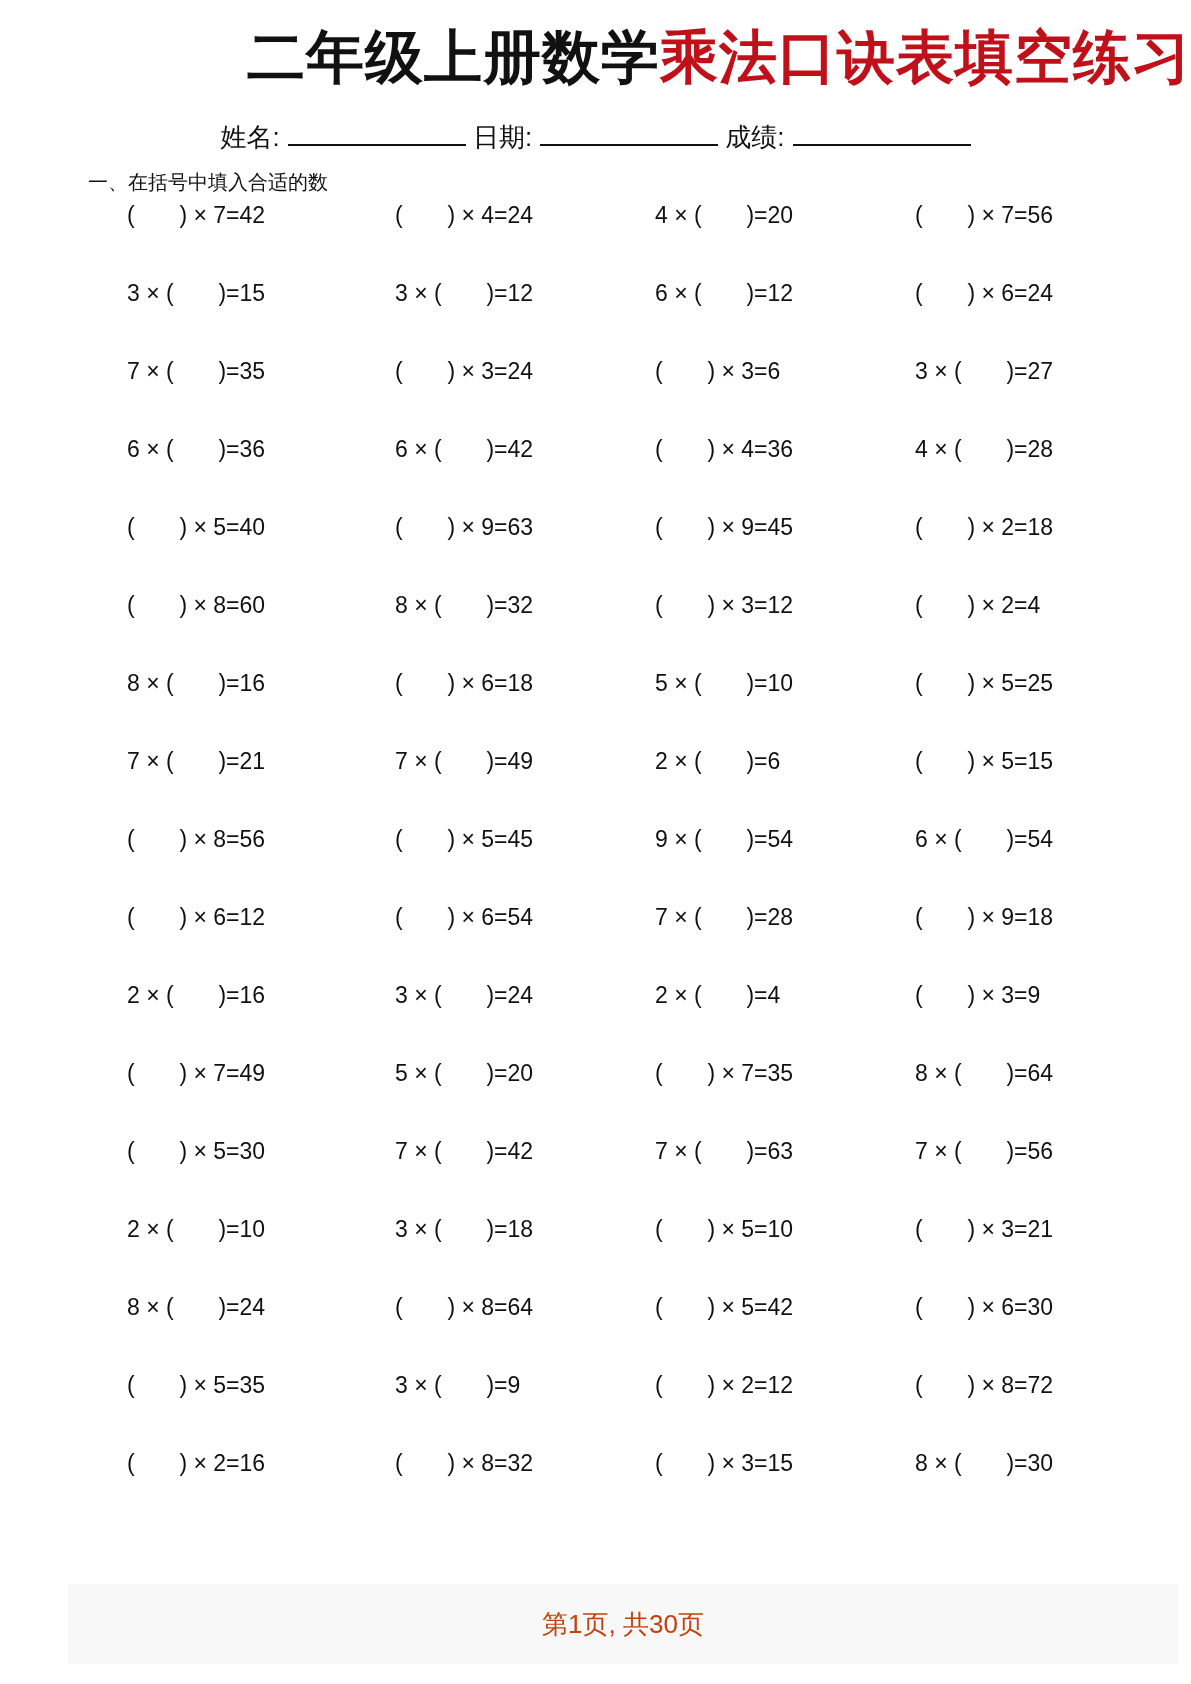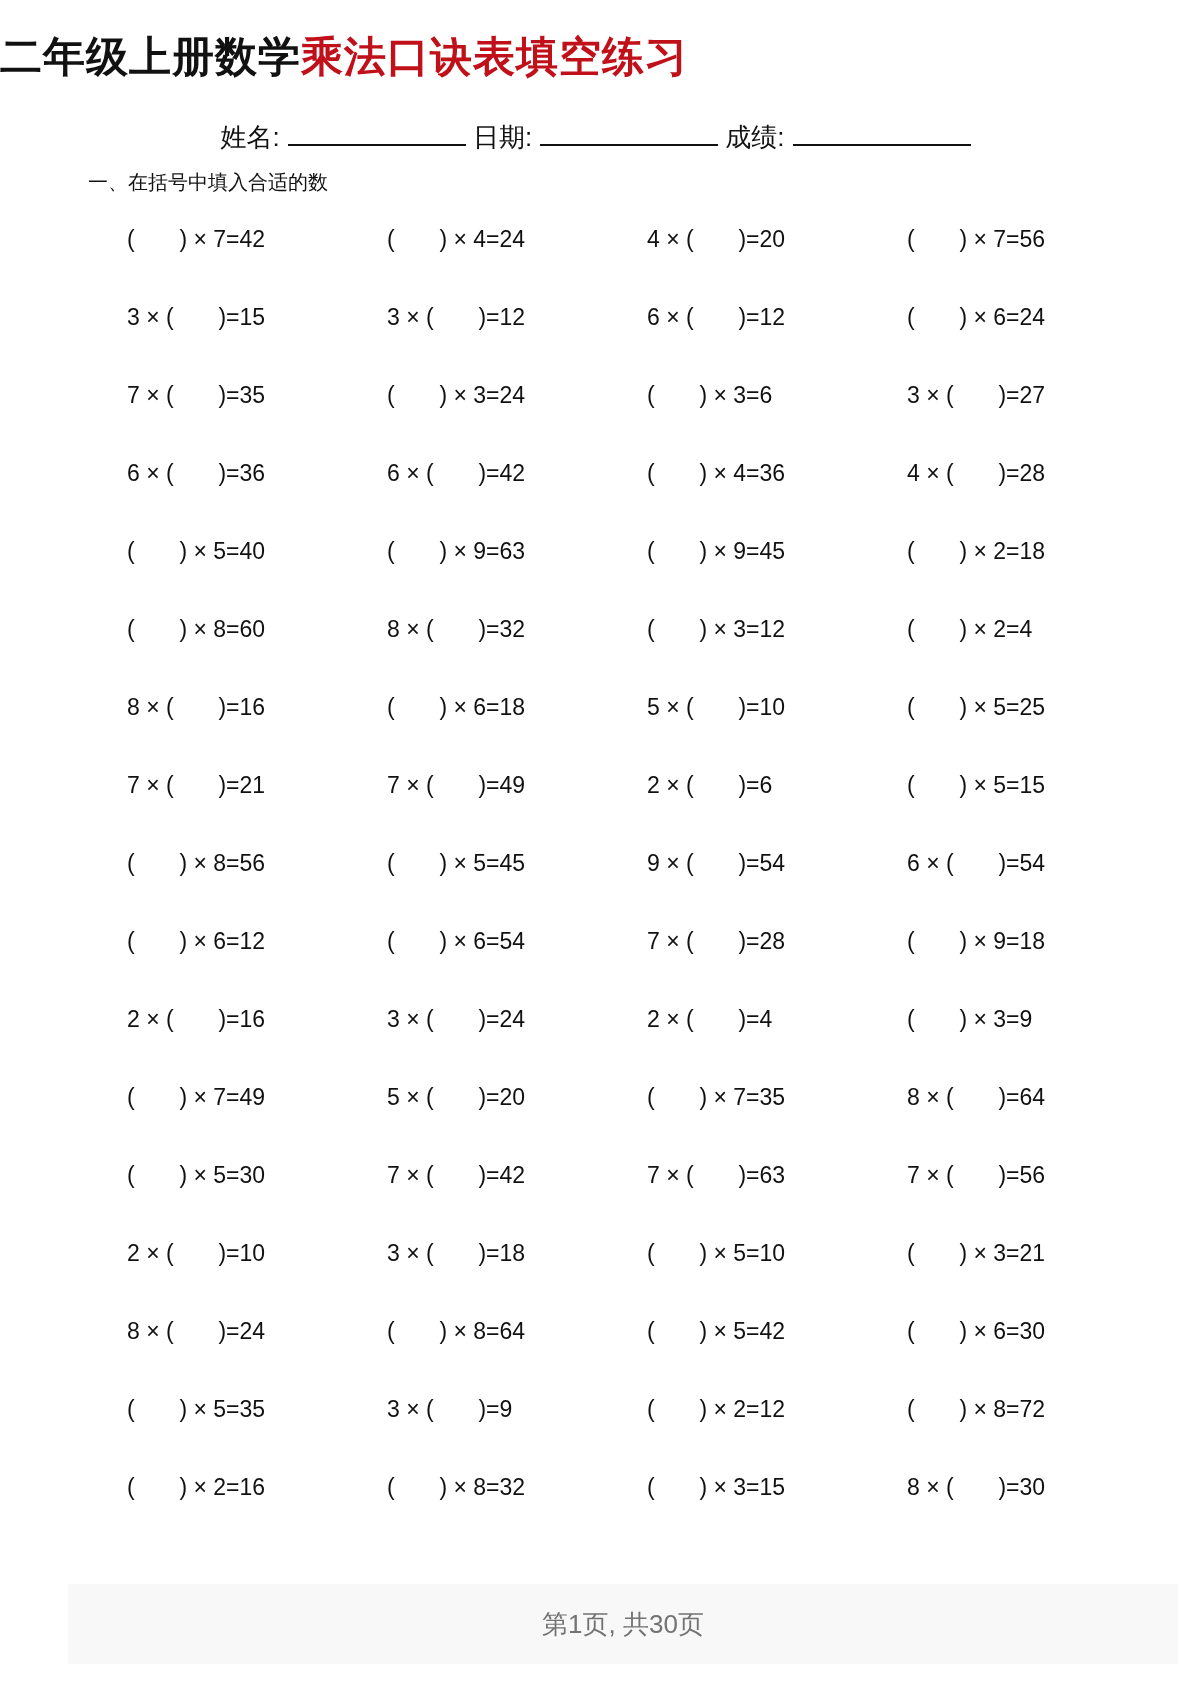--- a/index.html
+++ b/index.html
@@ -5,8 +5,8 @@
   html, body { margin: 0; padding: 0; background: #ffffff; }
   body { width: 1191px; height: 1684px; position: relative; overflow: hidden;
          font-family: "Liberation Sans", "DejaVu Sans", sans-serif; color: #111; }
-  .title { position: absolute; top: 22px; left: 0; width: 100%; text-align: left;
-           font-size: 42px; font-weight: bold; letter-spacing: 1px; line-height: 70px; }
+  .title { position: absolute; top: 22px; left: 0; width: 100%; text-align: right;
+           font-size: 58px; font-weight: bold; letter-spacing: 1px; line-height: 70px; }
   .title .t-black { color: #111111; }
   .title .t-red { color: #c0111a; }
   .info { position: absolute; top: 118px; left: 0; width: 100%; text-align: center;

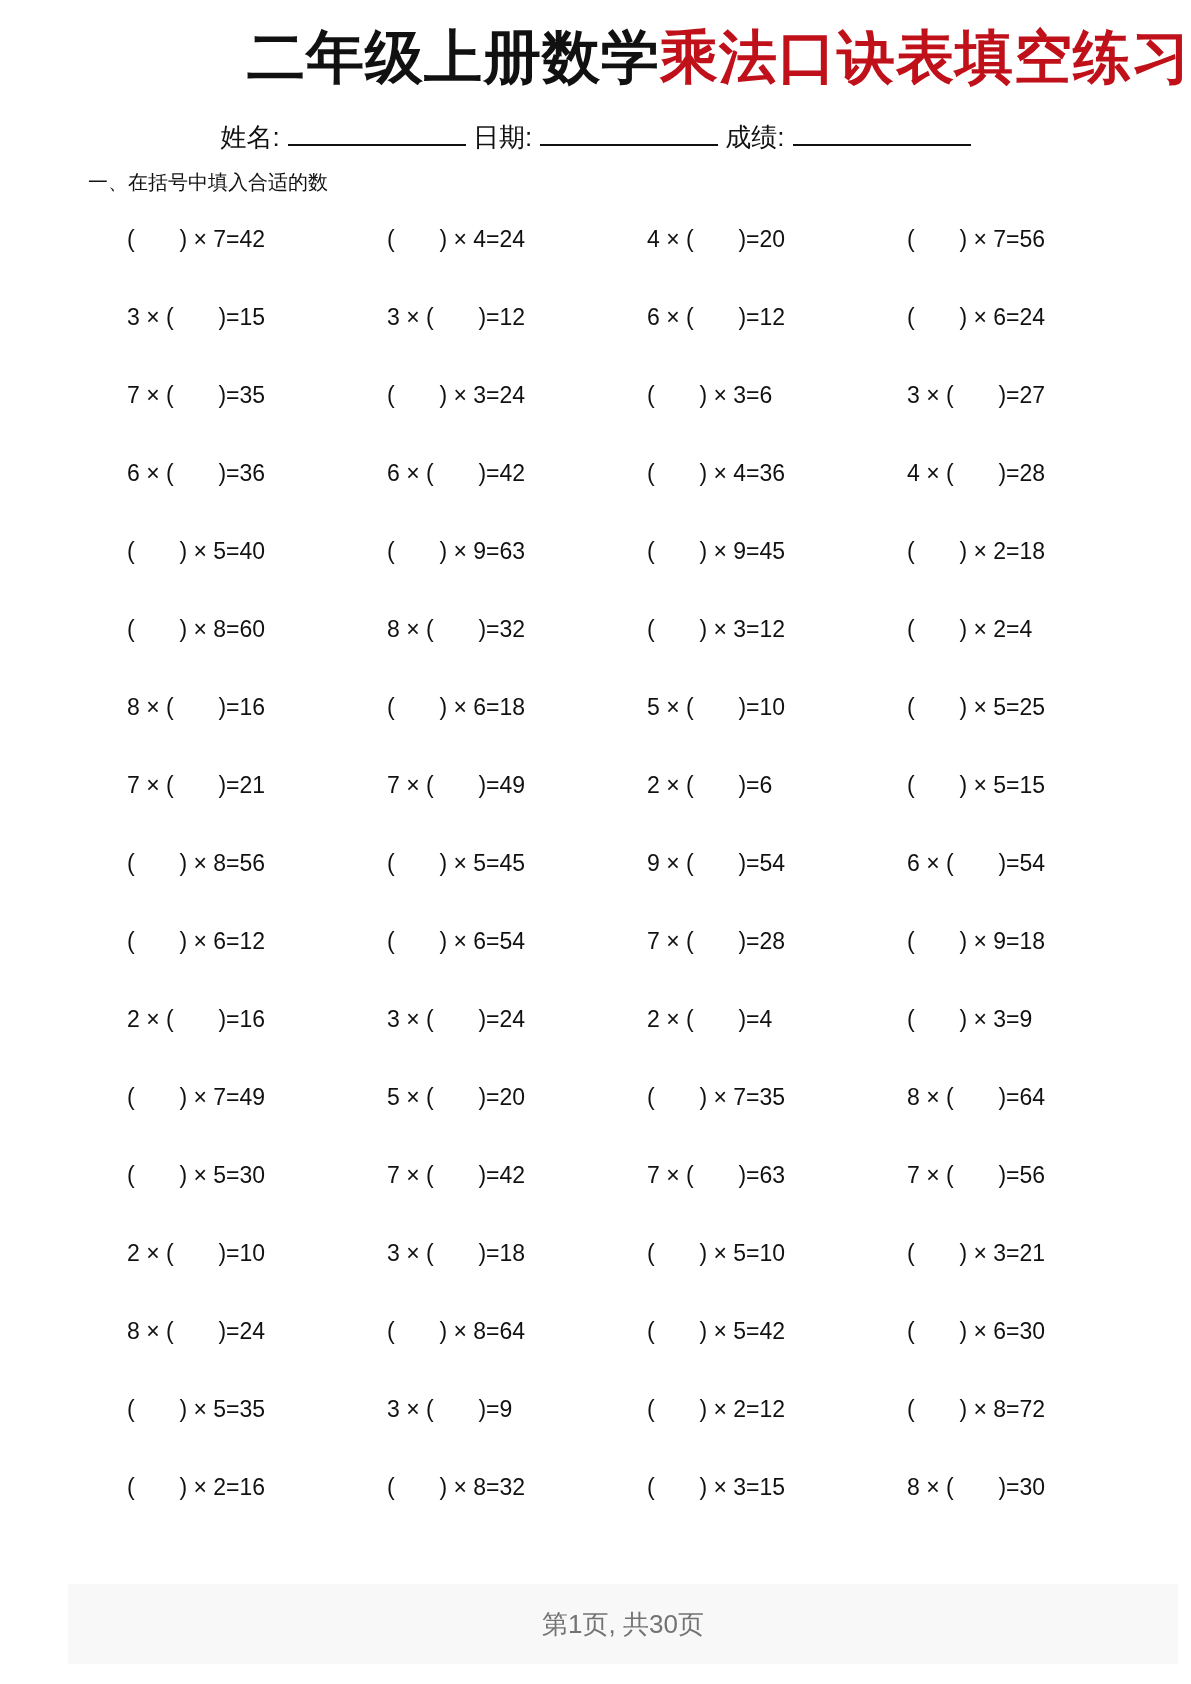--- a/index.html
+++ b/index.html
@@ -16,7 +16,7 @@
                  height: 26px; vertical-align: baseline; margin-left: 8px; }
   .section { position: absolute; top: 164px; left: 88px; font-size: 20px; line-height: 36px; }
   .grid { position: absolute; top: 200px; left: 127px; width: 960px; }
-  .row { display: flex; height: 78px; align-items: center; }
+  .row { display: flex; height: 78px; }
   .cell { width: 260px; font-size: 23px; white-space: pre; line-height: 30px; }
   .cell:nth-child(2) { margin-left: 0; }
   .row .cell { flex: 0 0 260px; }

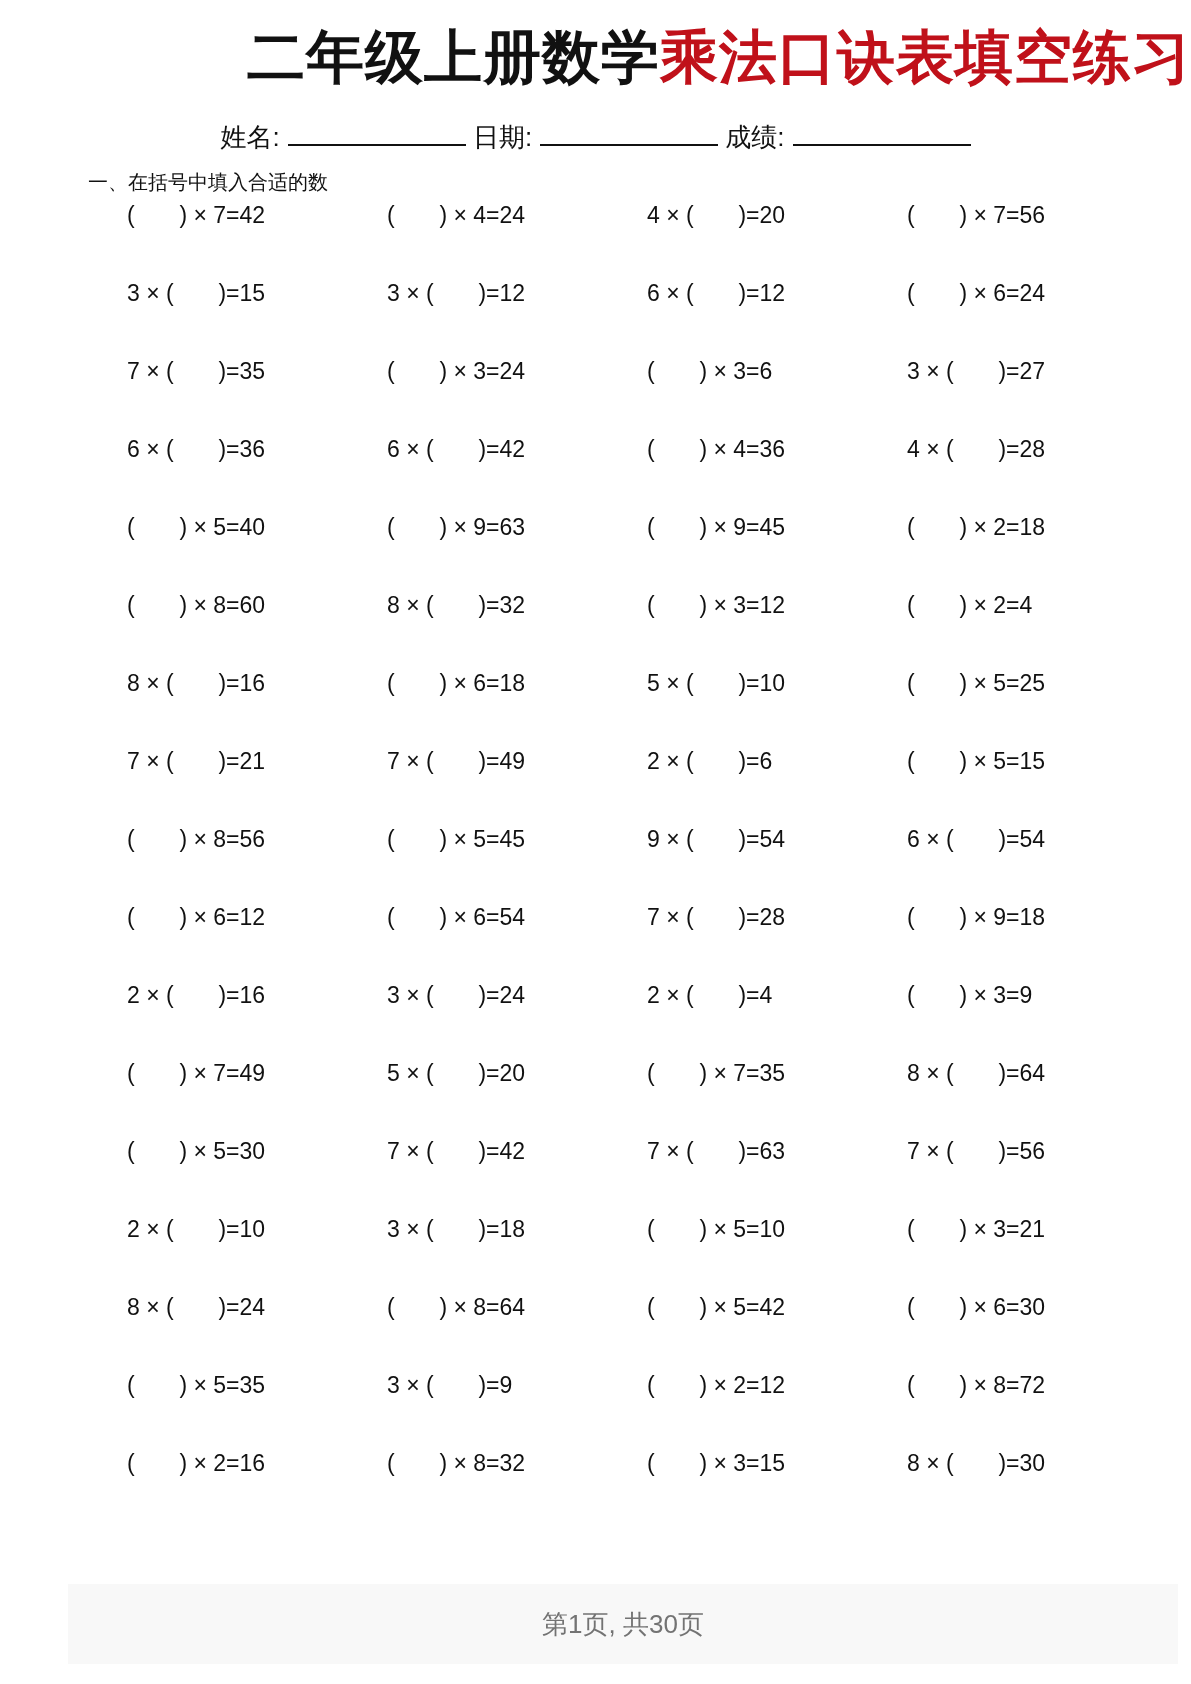--- a/index.html
+++ b/index.html
@@ -18,7 +18,7 @@
   .grid { position: absolute; top: 200px; left: 127px; width: 960px; }
   .row { display: flex; height: 78px; }
   .cell { width: 260px; font-size: 23px; white-space: pre; line-height: 30px; }
-  .cell:nth-child(2) { margin-left: 0; }
+  .cell:nth-child(2) { margin-left: 8px; }
   .row .cell { flex: 0 0 260px; }
   .footer { position: absolute; top: 1584px; left: 68px; width: 1110px; height: 80px;
             background: #f8f8f8; text-align: center; font-size: 26px; line-height: 80px; color: #737373; }

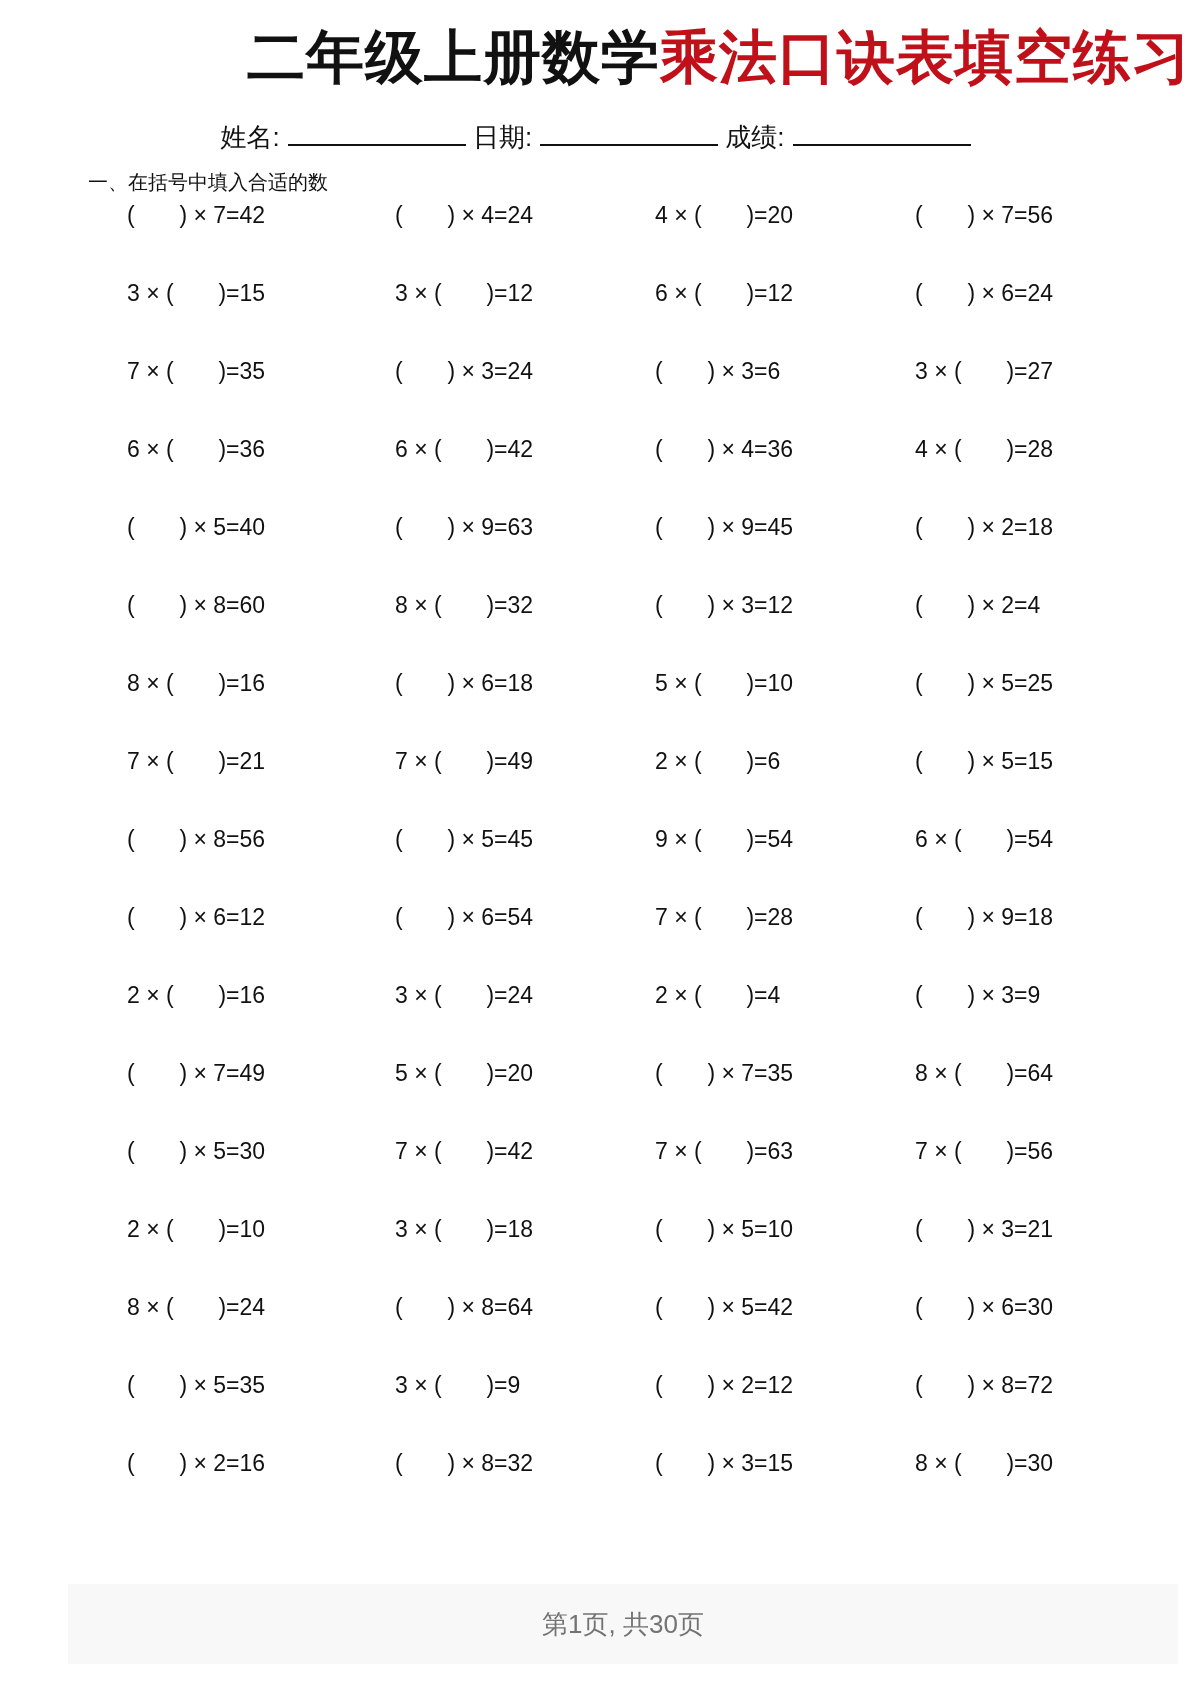--- a/index.html
+++ b/index.html
@@ -21,7 +21,7 @@
   .cell:nth-child(2) { margin-left: 8px; }
   .row .cell { flex: 0 0 260px; }
   .footer { position: absolute; top: 1584px; left: 68px; width: 1110px; height: 80px;
-            background: #f8f8f8; text-align: center; font-size: 26px; line-height: 80px; color: #737373; }
+            background: #f8f8f8; text-align: center; font-size: 26px; line-height: 80px; color: #c2410c; }
 </style>
 </head>
 <body>

